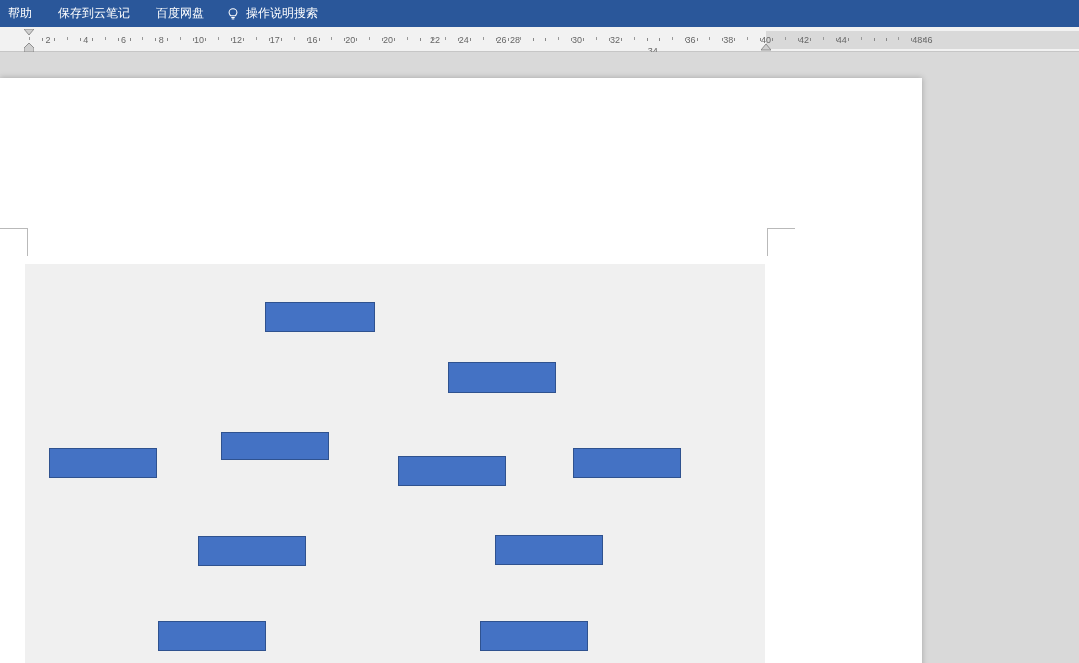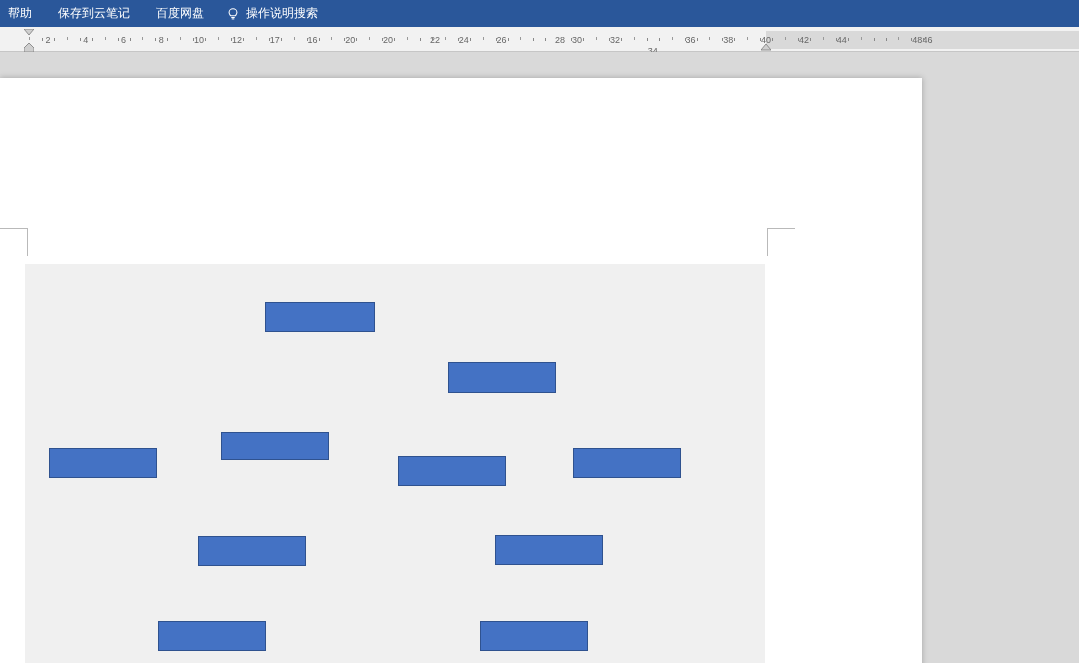--- a/index.html
+++ b/index.html
@@ -202,7 +202,7 @@
       <div class="tick" style="left: 495.5px; top: 7px; height: 3px;"></div>
       <div class="tick" style="left: 507.5px; top: 7px; height: 3px;"></div>
       <div class="tick-dash" style="left: 520.4px;"></div>
-      <span class="tick-label" style="left: 560px;">28</span>
+      <span class="tick-label" style="left: 515px;">28</span>
       <div class="tick" style="left: 533.3px; top: 7px; height: 3px;"></div>
       <div class="tick" style="left: 545.3px; top: 7px; height: 3px;"></div>
       <div class="tick-dash" style="left: 558.2px;"></div>

